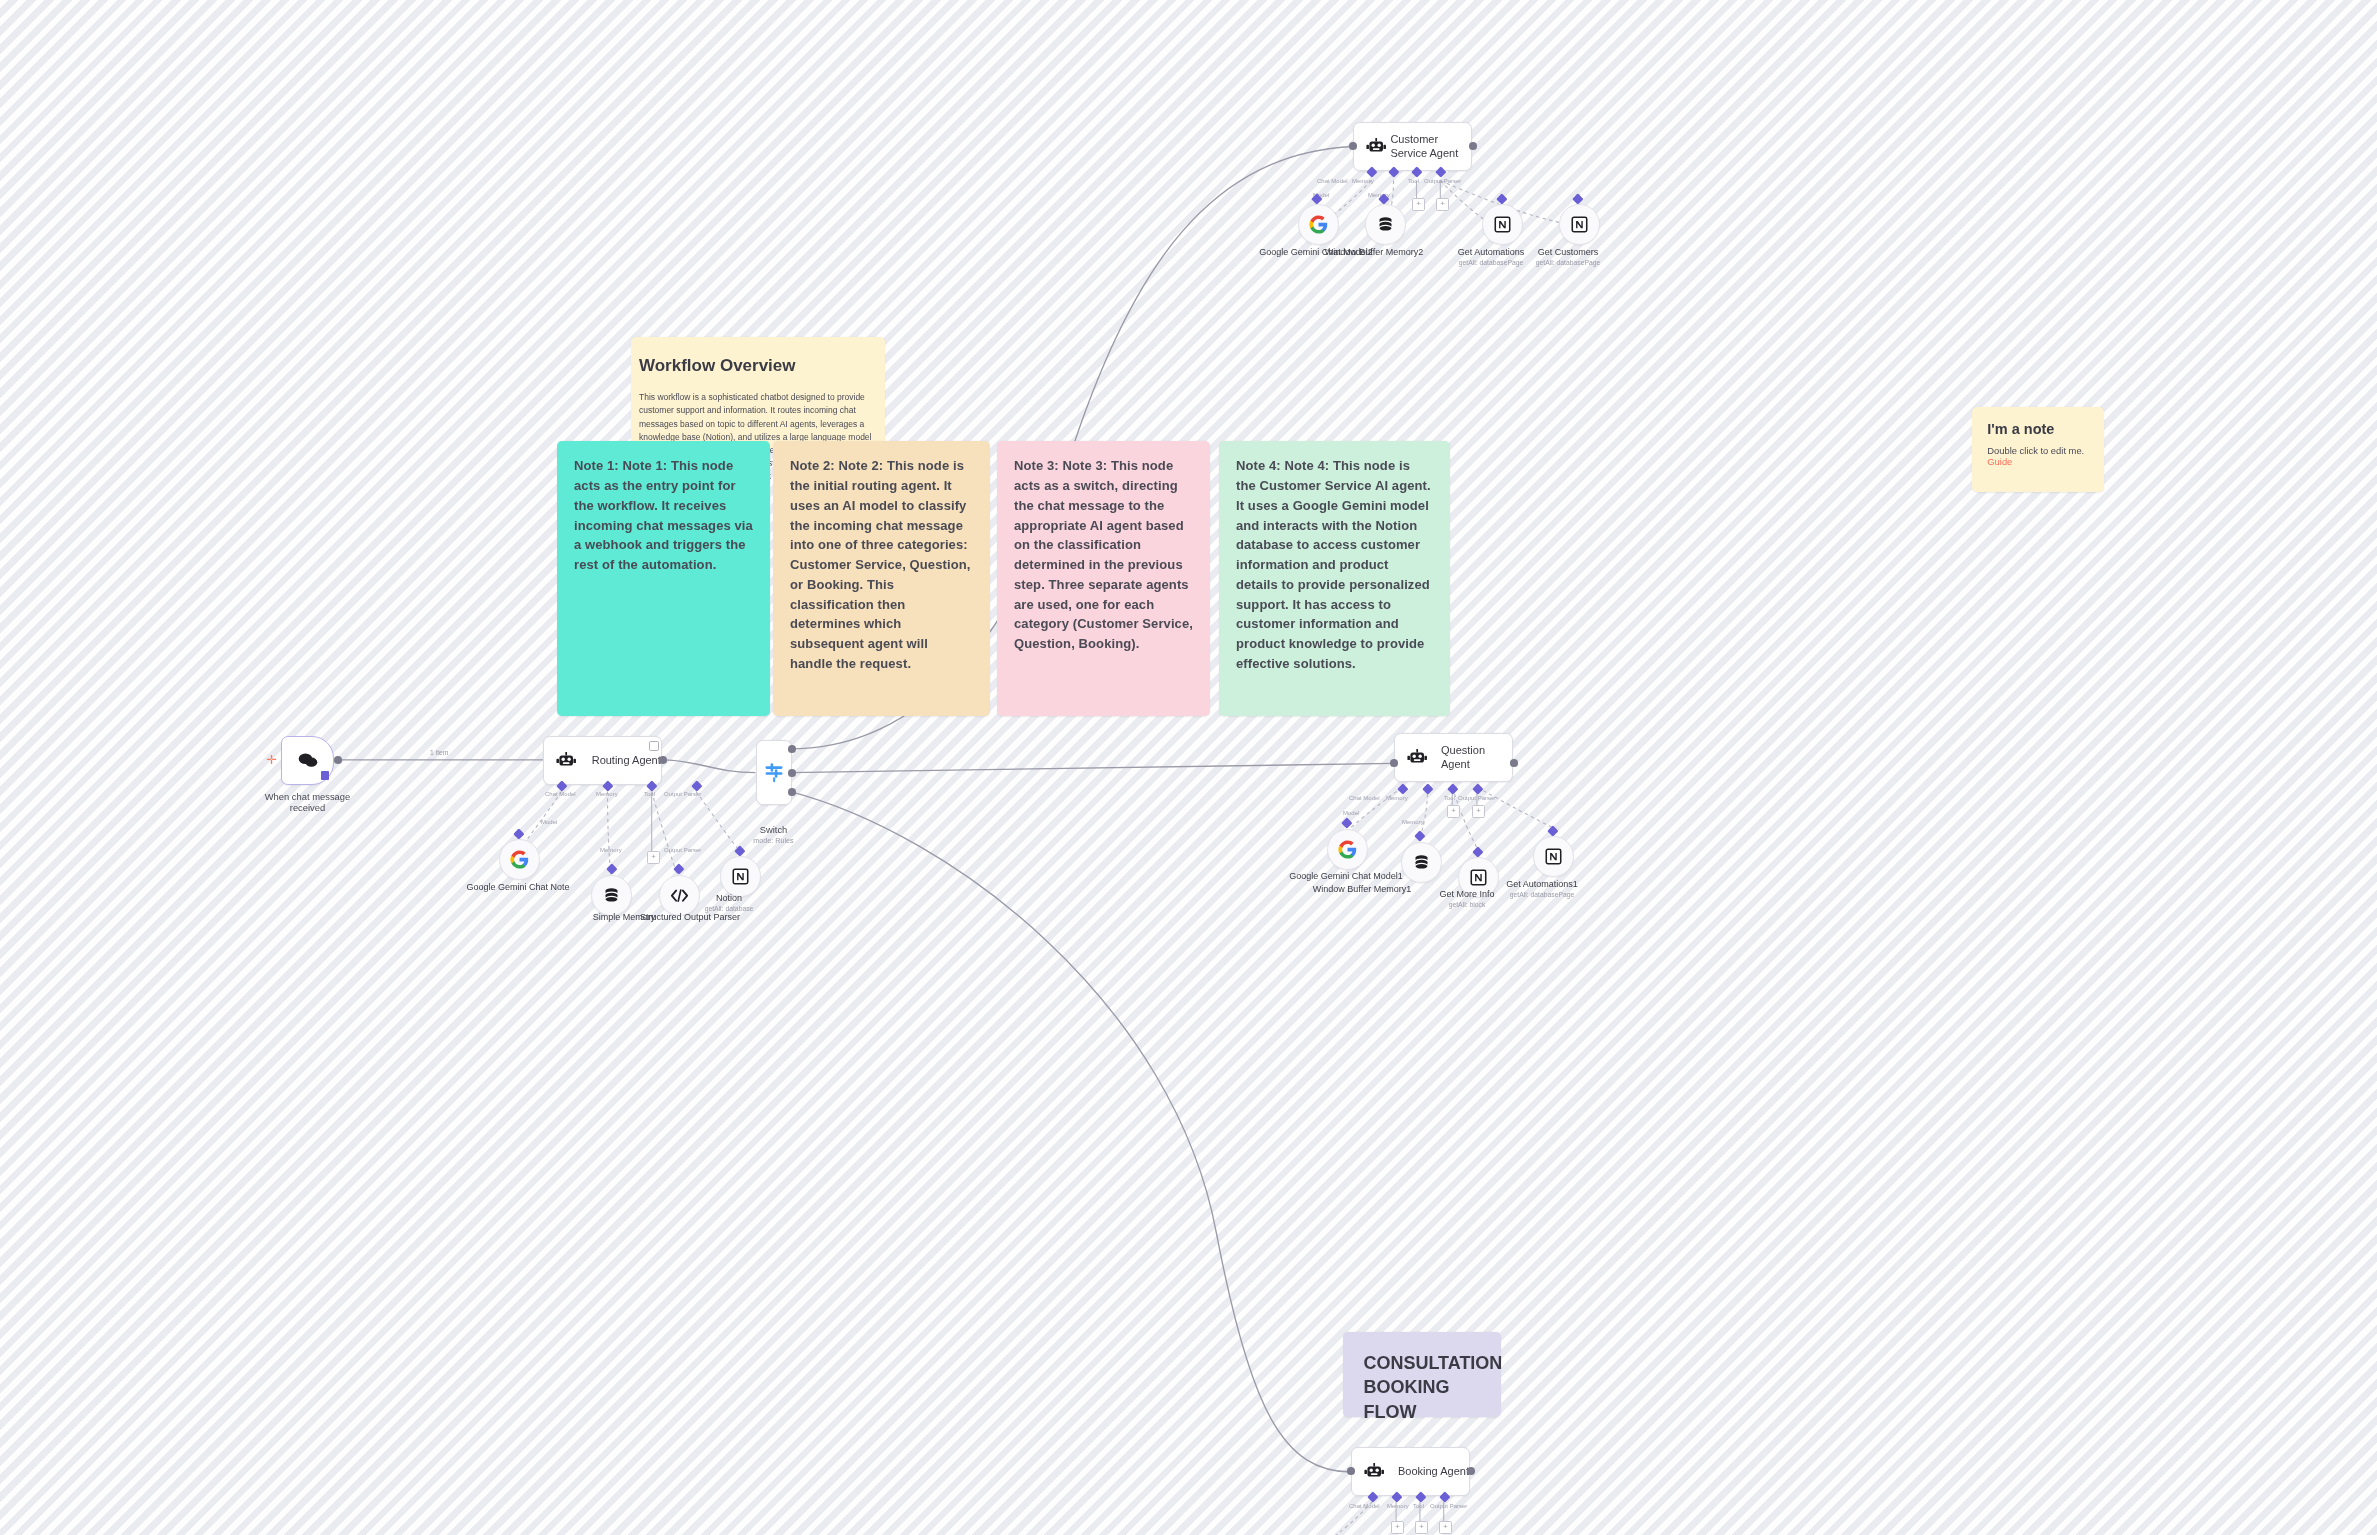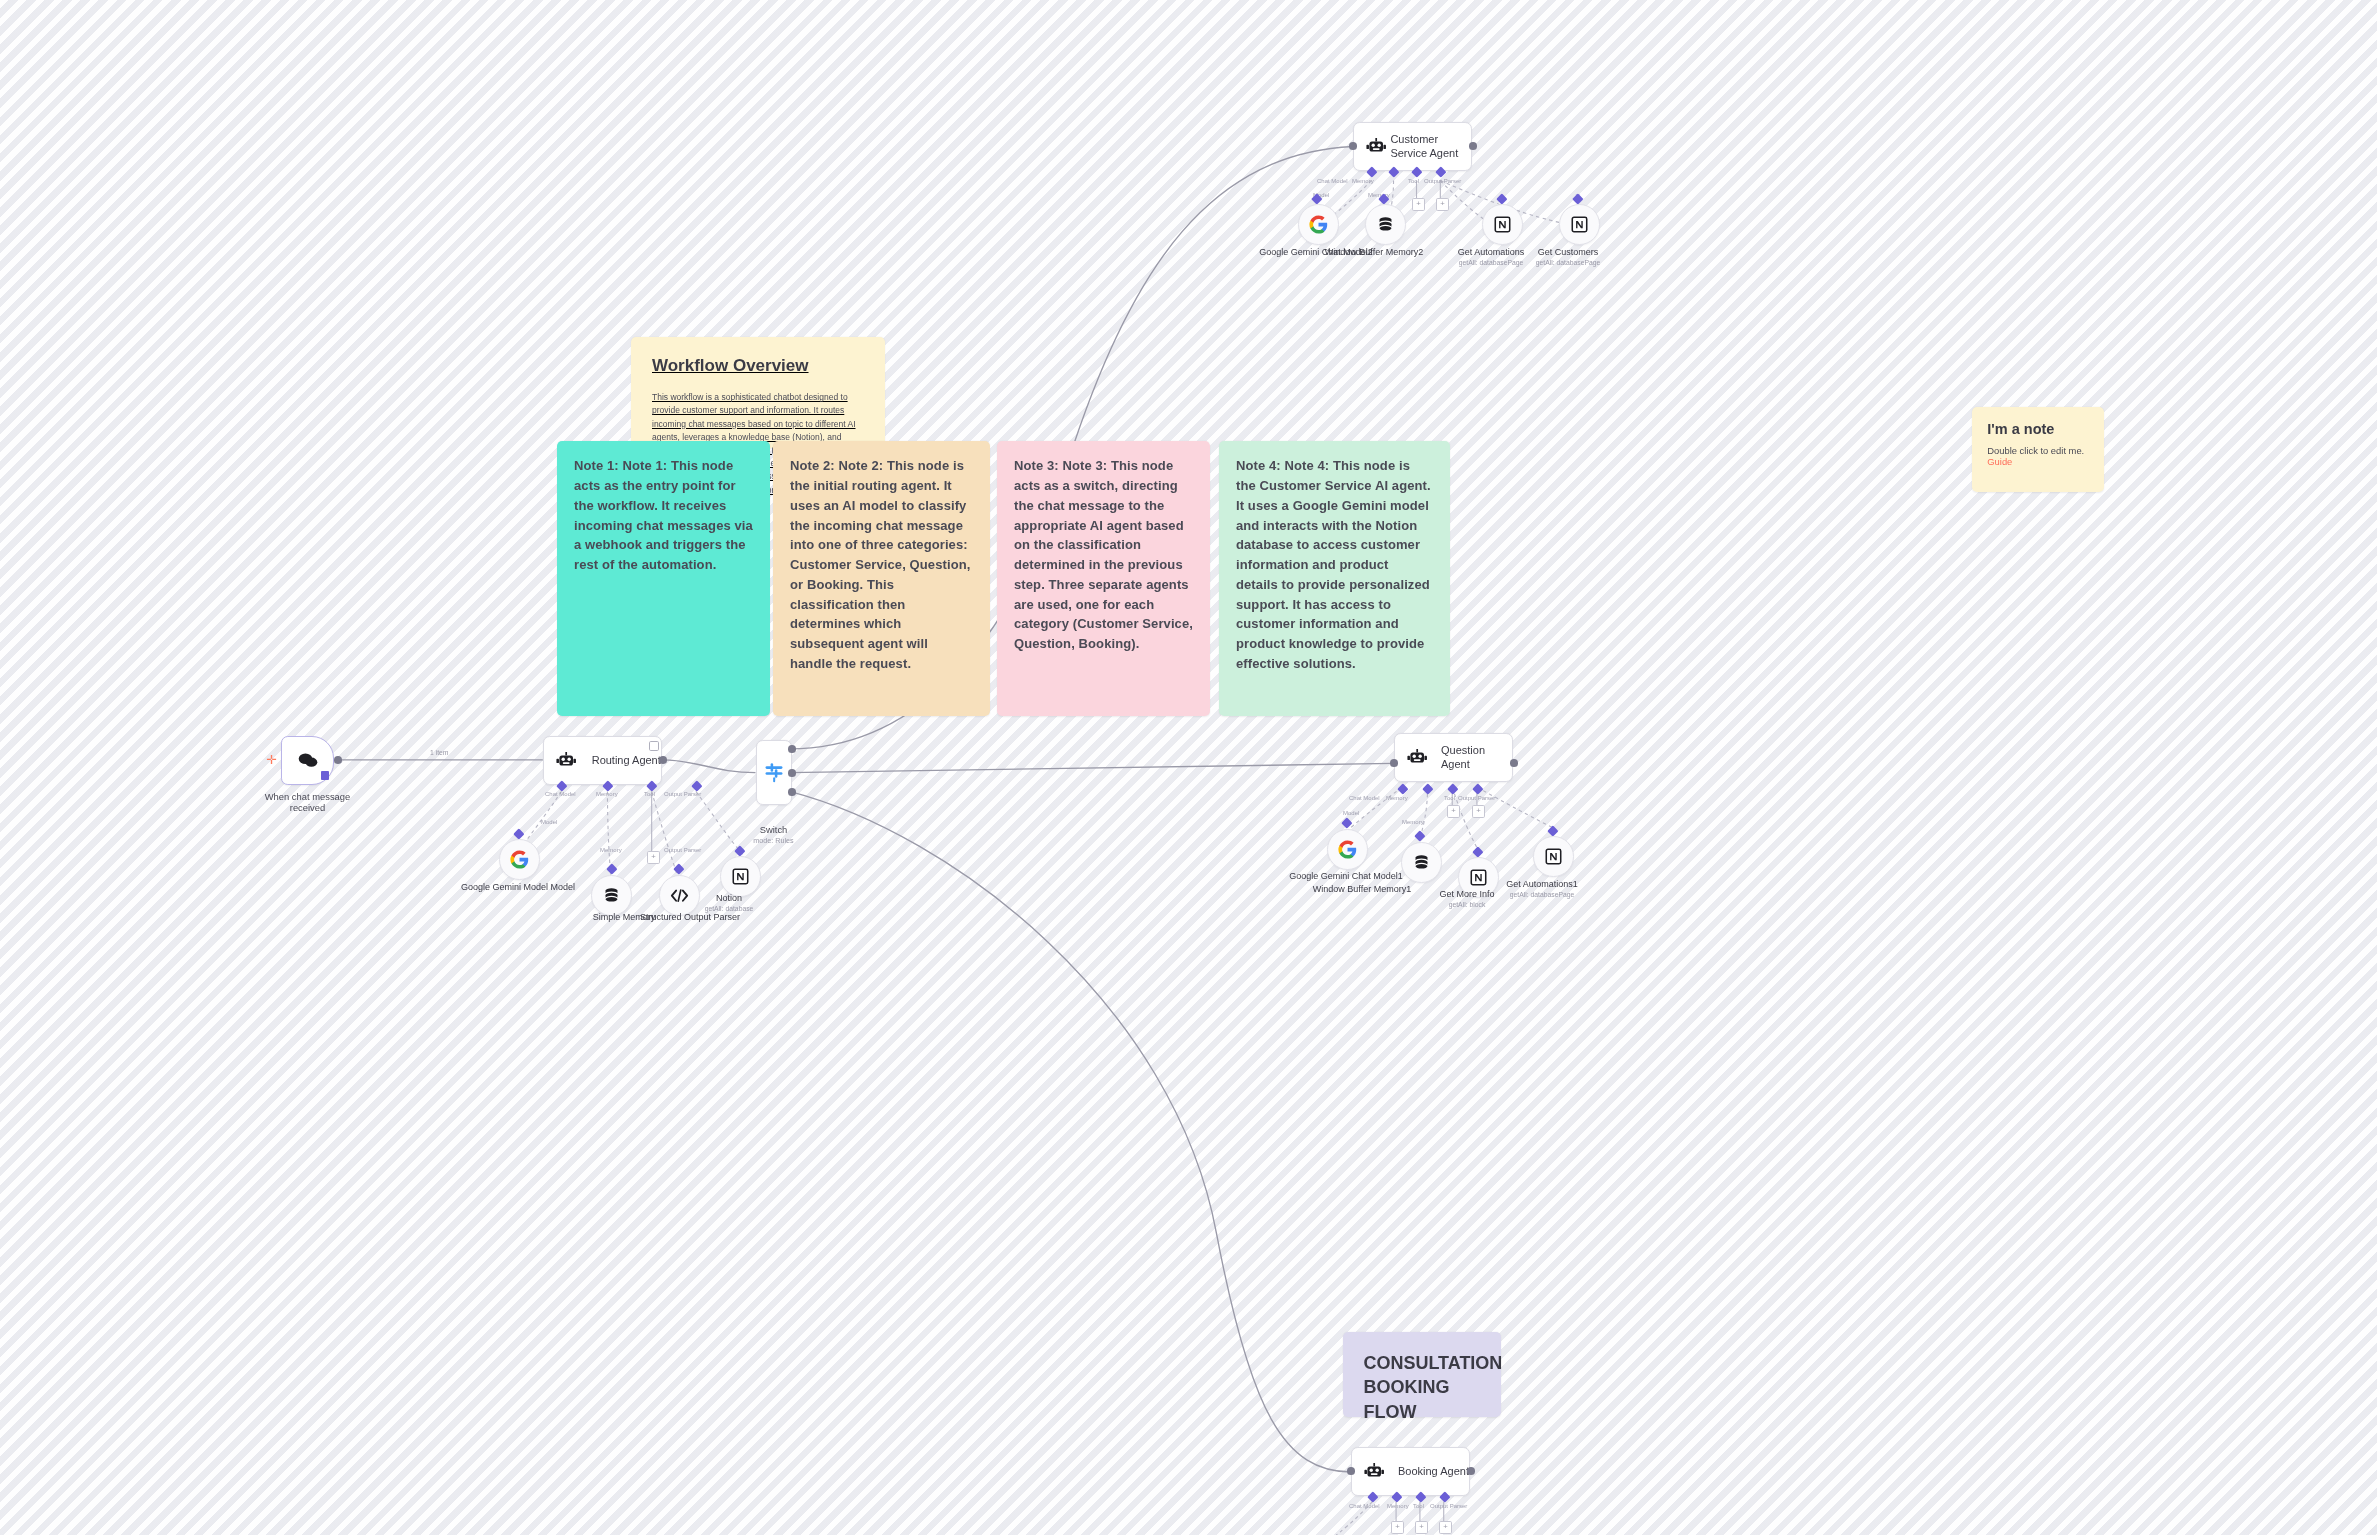--- a/index.html
+++ b/index.html
@@ -20,7 +20,7 @@
   .sticky .s-title{font-weight:bold;color:#3b3b45;}
   .sticky .s-body{color:#4a4a55;}
 
-  .note-overview{padding:19px 21px;text-decoration:underline;}
+  .note-overview{padding:19px 8px;}
   .note-overview .s-title{font-size:17px;margin-bottom:15.3px;}
   .note-overview .s-body{font-size:8.5px;line-height:1.55;}
 

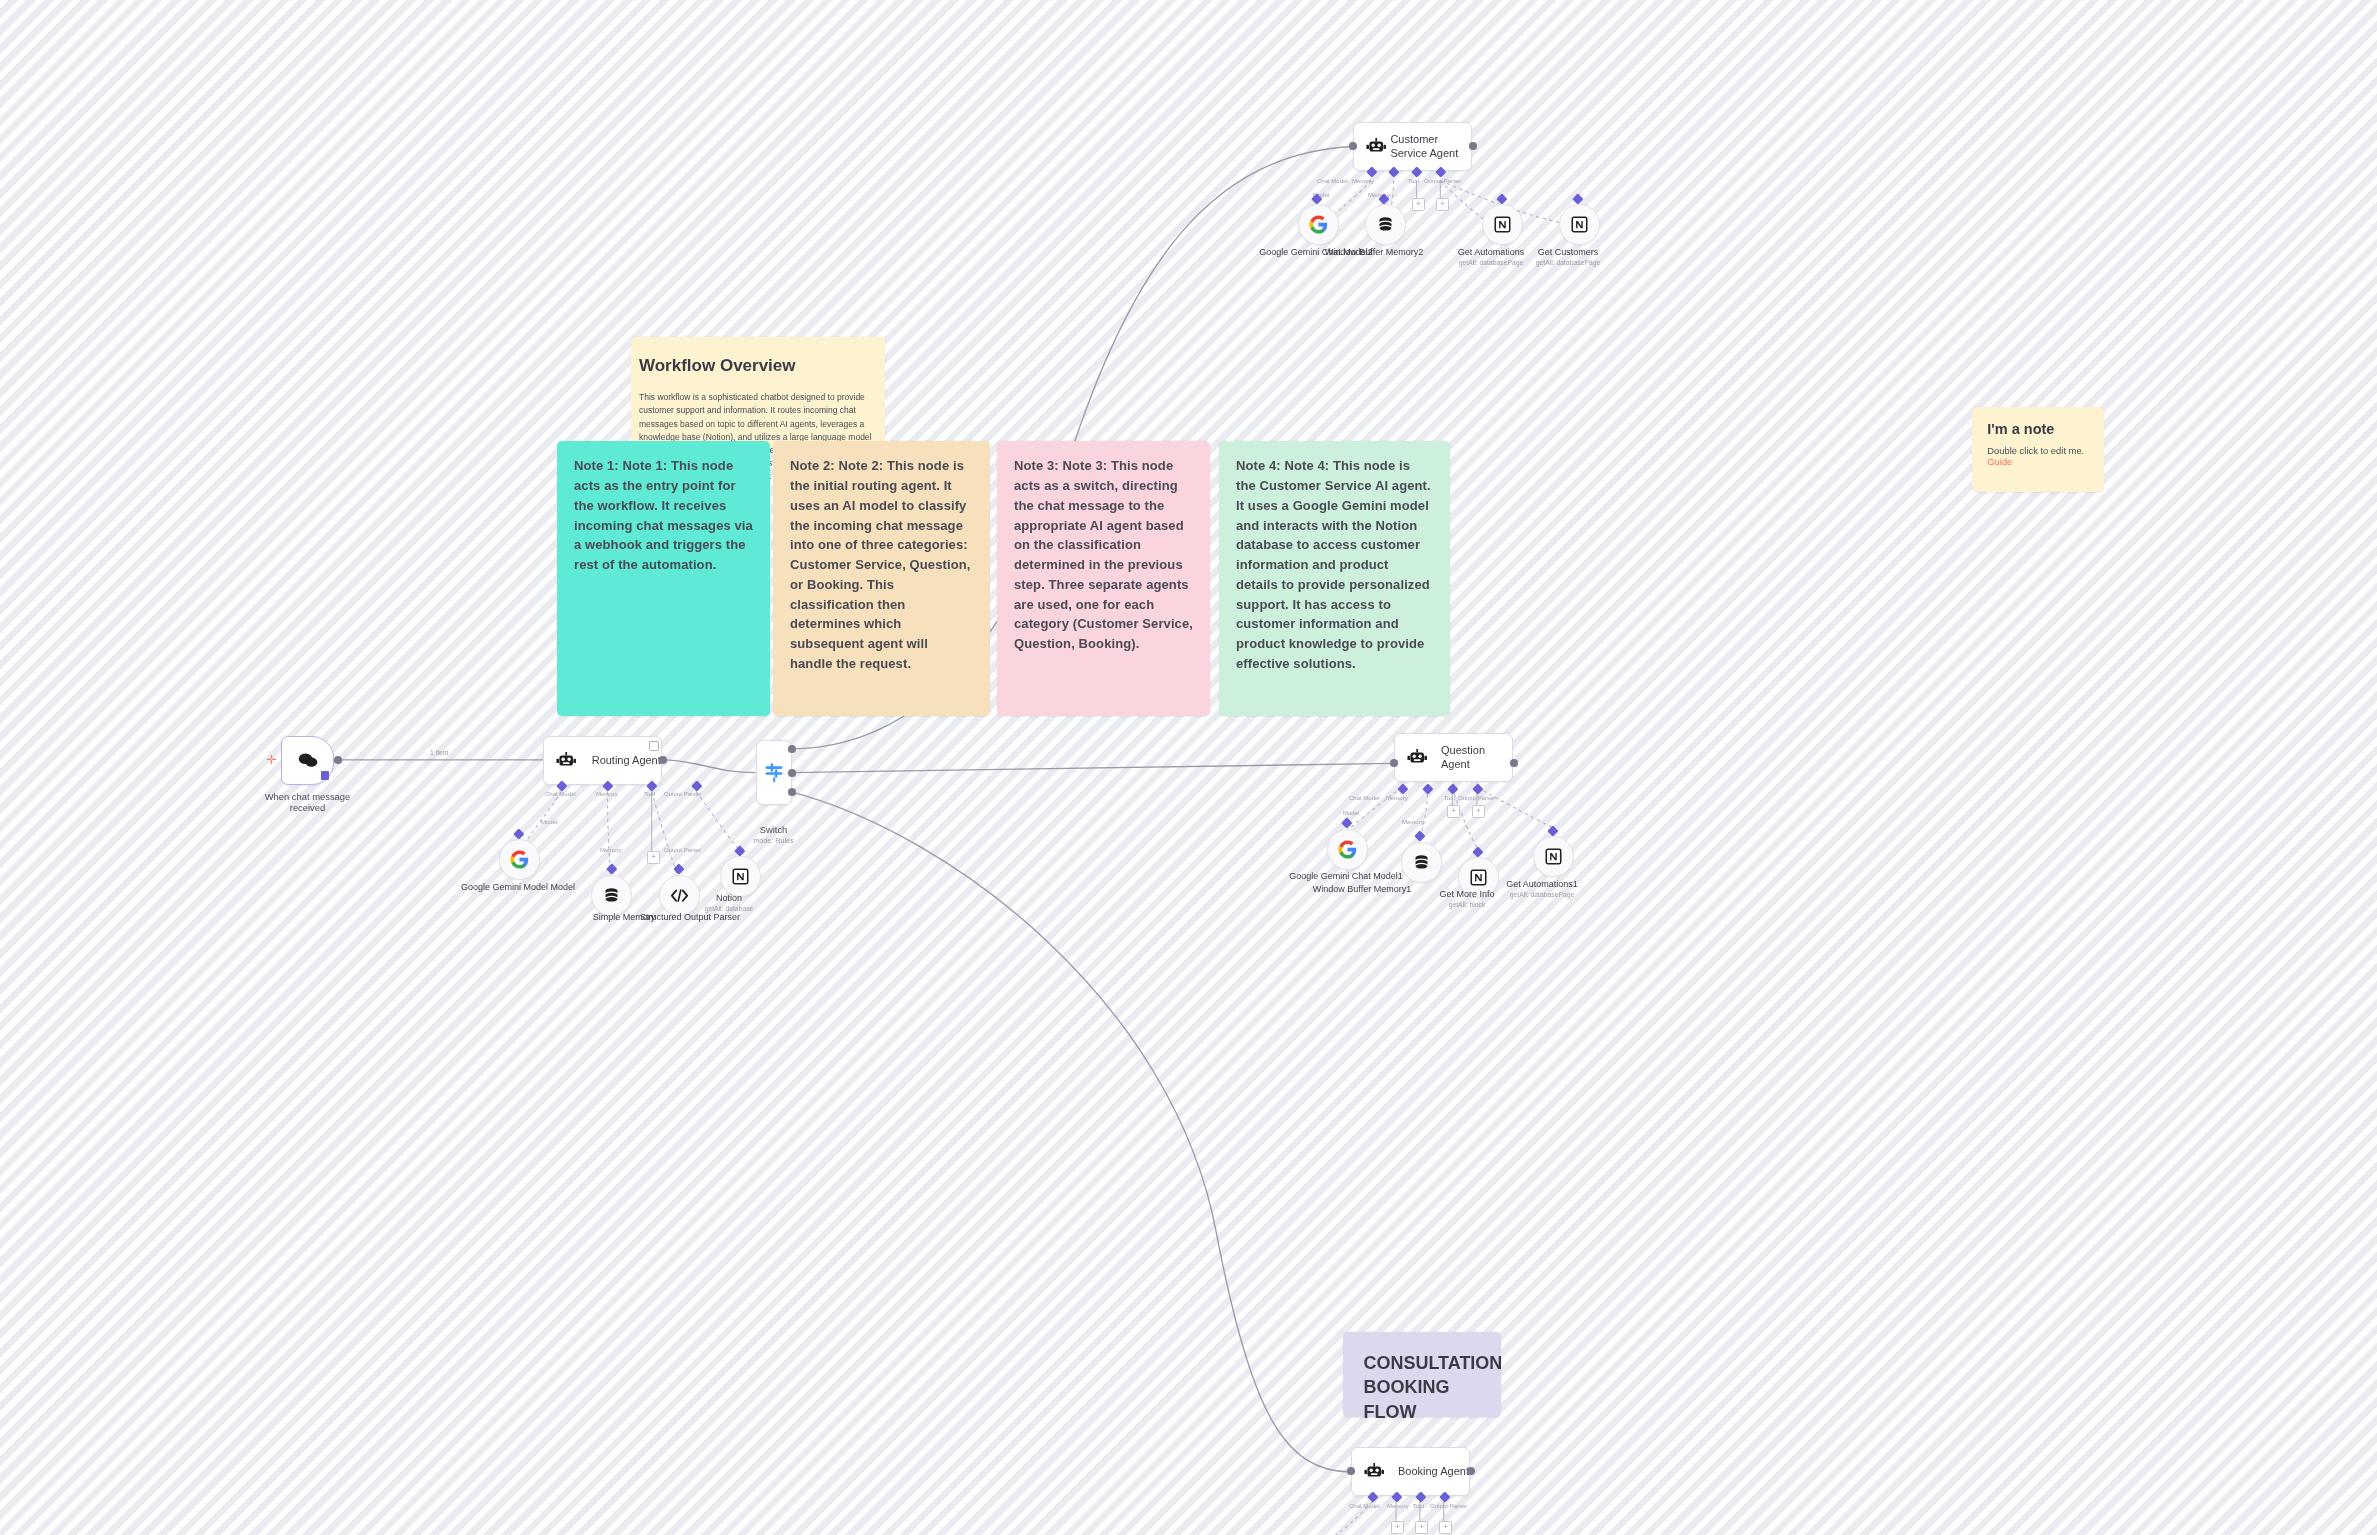--- a/index.html
+++ b/index.html
@@ -199,7 +199,7 @@
     </svg>
   </div>
   <div class="circ-lbl" style="left:454px;top:882px;">
-    <span>Google Gemini Model Model</span>
+    <span>Google Gemini Chat Note</span>
   </div>
 
   <span class="diamond" style="left:608px;top:865px;"></span>

